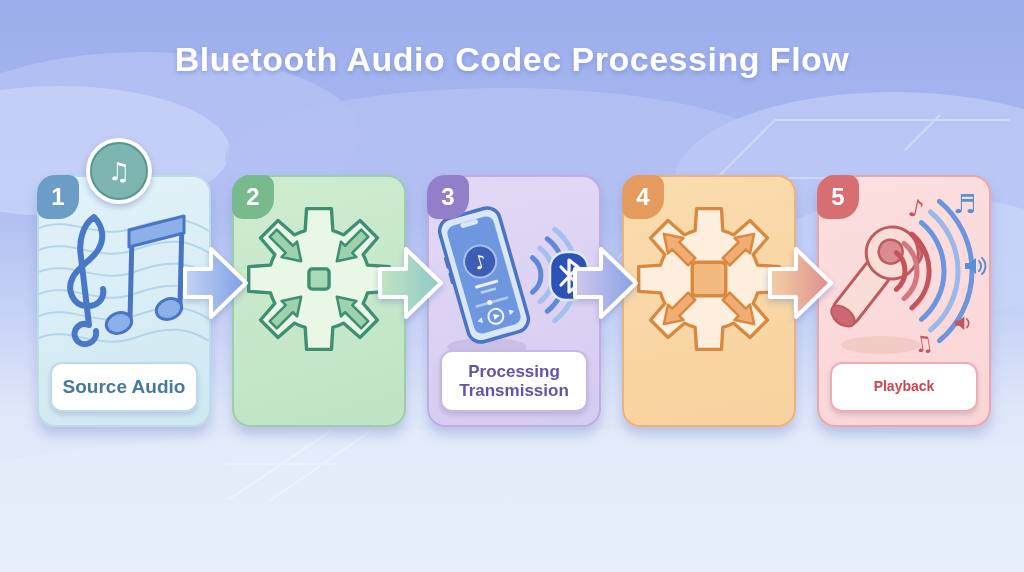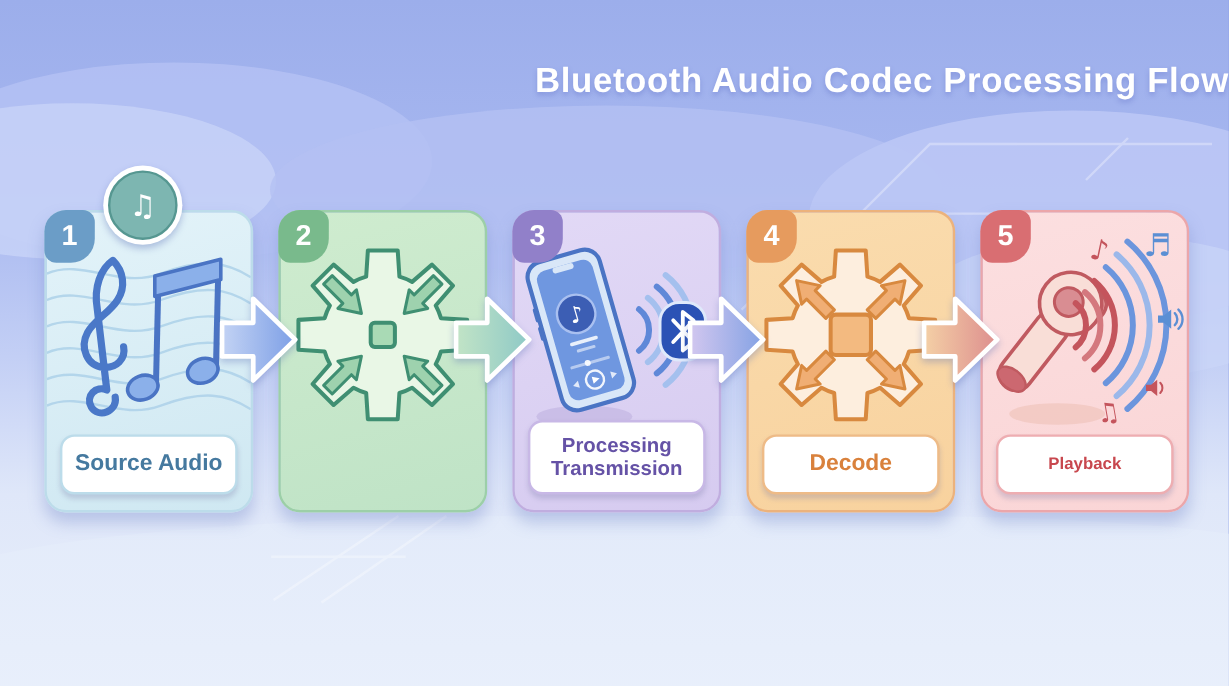--- a/index.html
+++ b/index.html
@@ -18,8 +18,8 @@
     background:linear-gradient(180deg,#e3ebfa,#ebf1fc);border-radius:45% 30% 0 0/60px 34px 0 0;}
   .circuit{position:absolute;left:0;top:0;pointer-events:none;}
 
-  .title{position:absolute;left:0;top:52px;width:100%;text-align:right;color:#ffffff;
-    font-size:29px;font-weight:bold;letter-spacing:.5px;
+  .title{position:absolute;left:0;top:40px;width:100%;text-align:center;color:#ffffff;
+    font-size:34px;font-weight:bold;letter-spacing:.5px;
     text-shadow:0 2px 4px rgba(100,115,200,.45);}
 
   .card{position:absolute;top:175px;width:170px;height:248px;border-radius:18px;

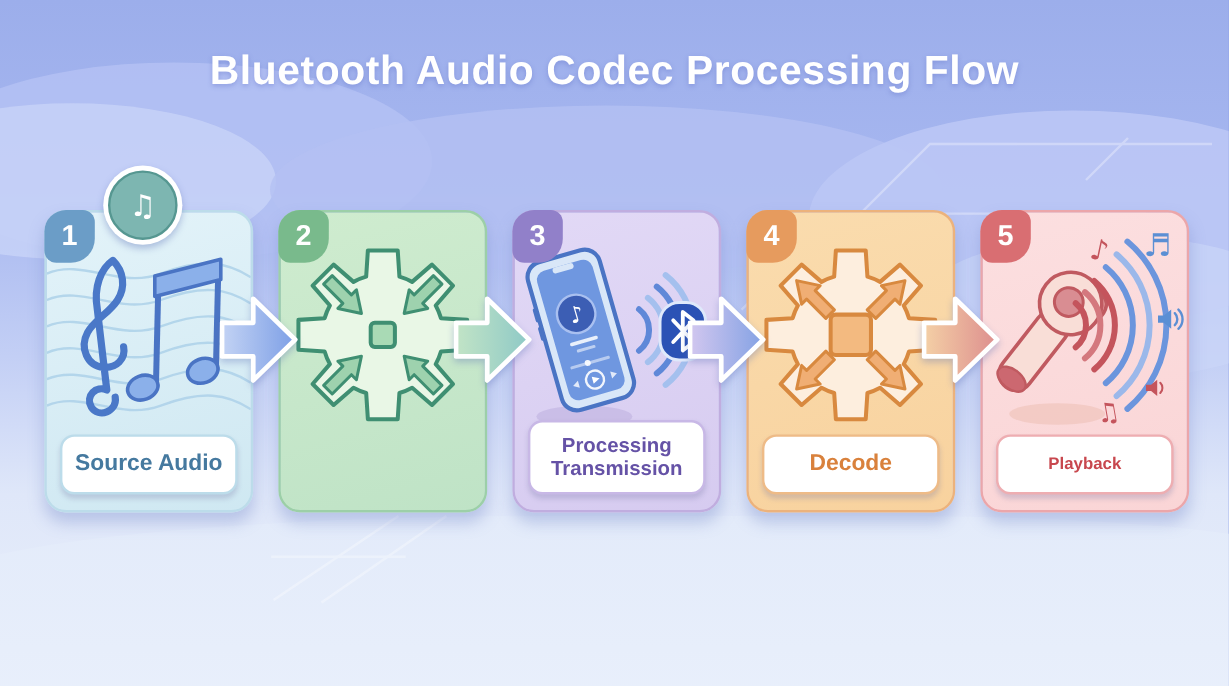--- a/index.html
+++ b/index.html
@@ -183,7 +183,6 @@
         </g>
       </svg>
     </div>
-    <div class="pill">Decode</div>
   </div>
 
   <div class="card s5">

